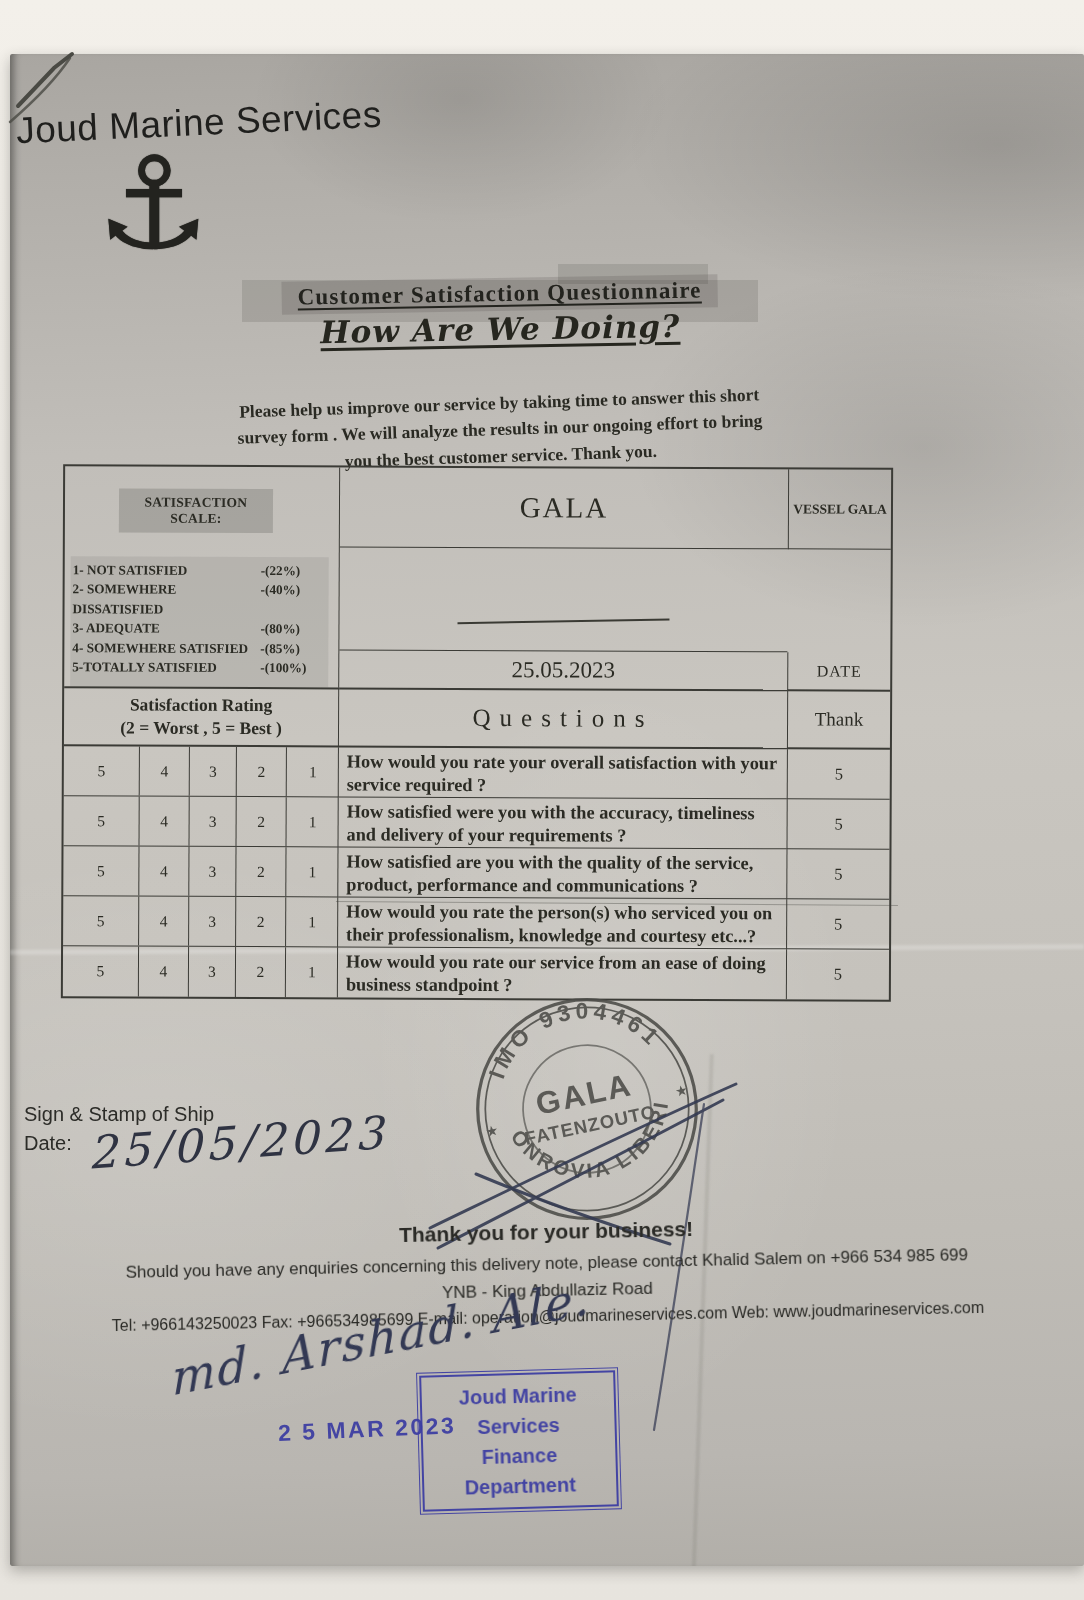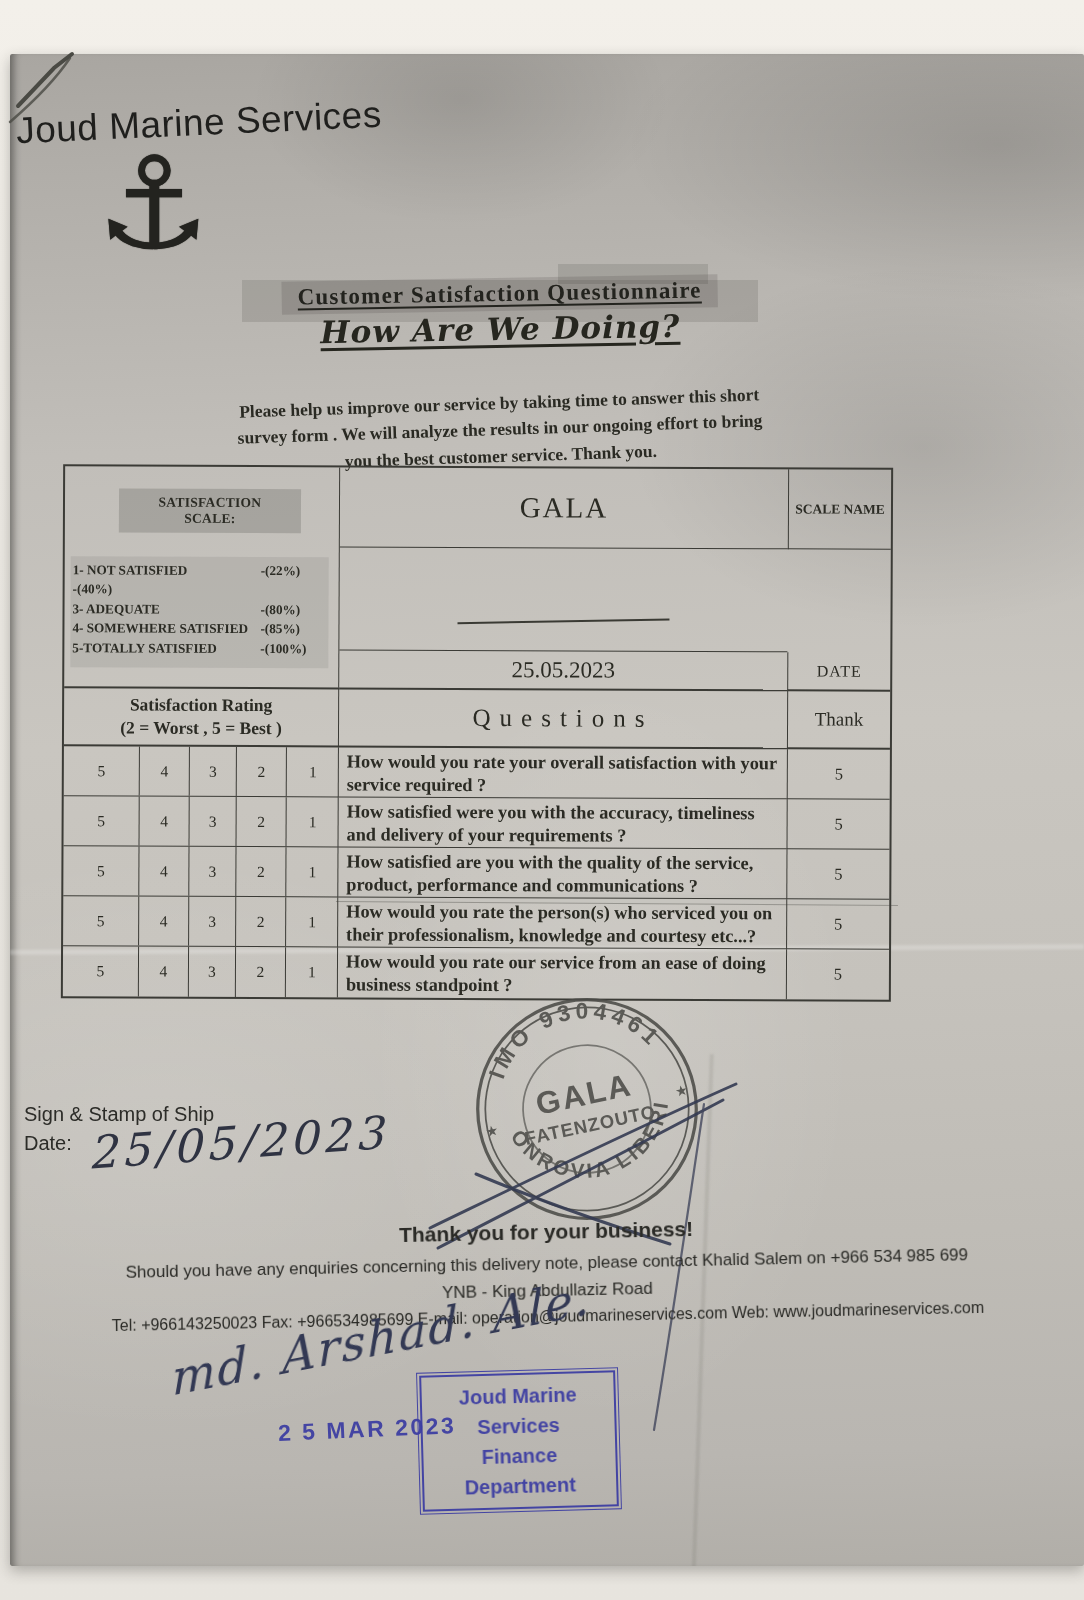--- a/index.html
+++ b/index.html
@@ -56,7 +56,7 @@
   .cell-scale-info{grid-column:1;grid-row:1/4;padding:16px 10px 0 6px;}
   .scale-header-box{
     width:150px;margin:6px auto 24px 48px;background:rgba(66,64,60,0.22);
-    text-align:center;font-weight:bold;font-size:13.5px;padding:6px 16px;letter-spacing:.3px;
+    text-align:center;font-weight:bold;font-size:13.5px;padding:6px 2px;letter-spacing:.3px;
   }
   .scale-list{background:rgba(60,58,54,0.10);padding:4px 10px 10px 2px;}
   .scale-row{display:flex;font-weight:bold;font-size:13.2px;line-height:1.47;}

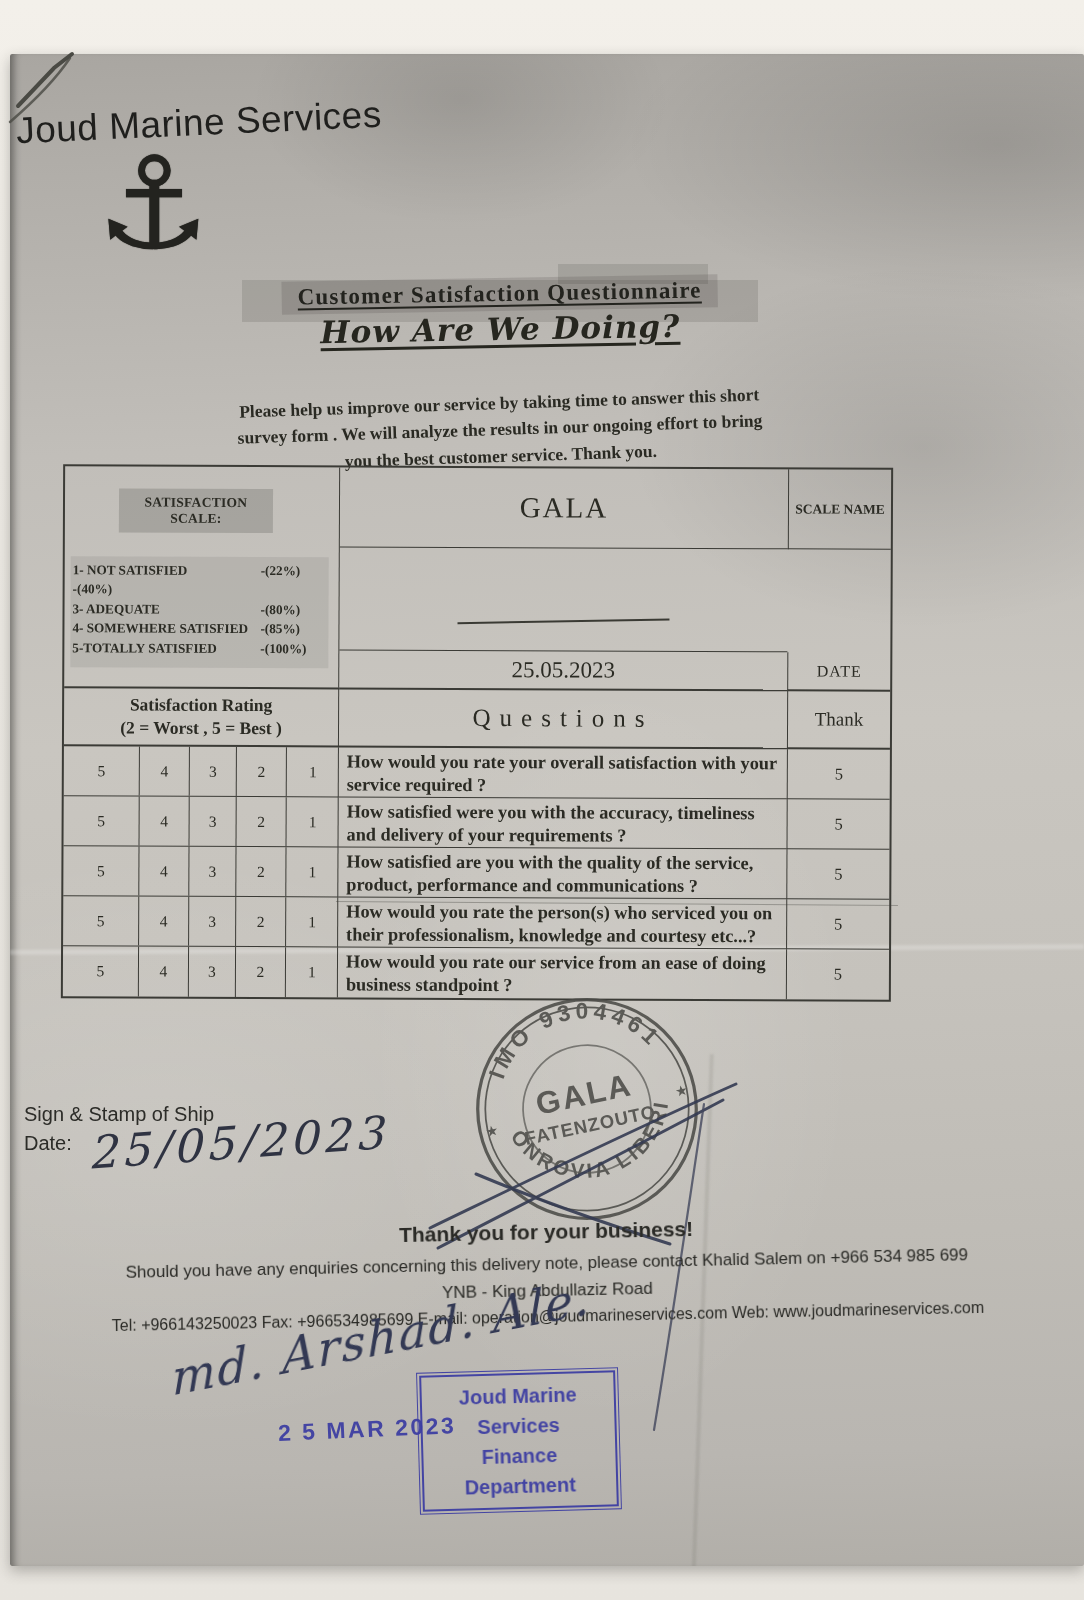--- a/index.html
+++ b/index.html
@@ -172,7 +172,7 @@
     </div>
 
     <div class="cell-vessel bB">GALA</div>
-    <div class="cell-vessel-label bL bB">SCALE NAME</div>
+    <div class="cell-vessel-label bL bB">VESSEL GALA</div>
 
     <div class="cell-signline bB">
         <div class="signline"></div>

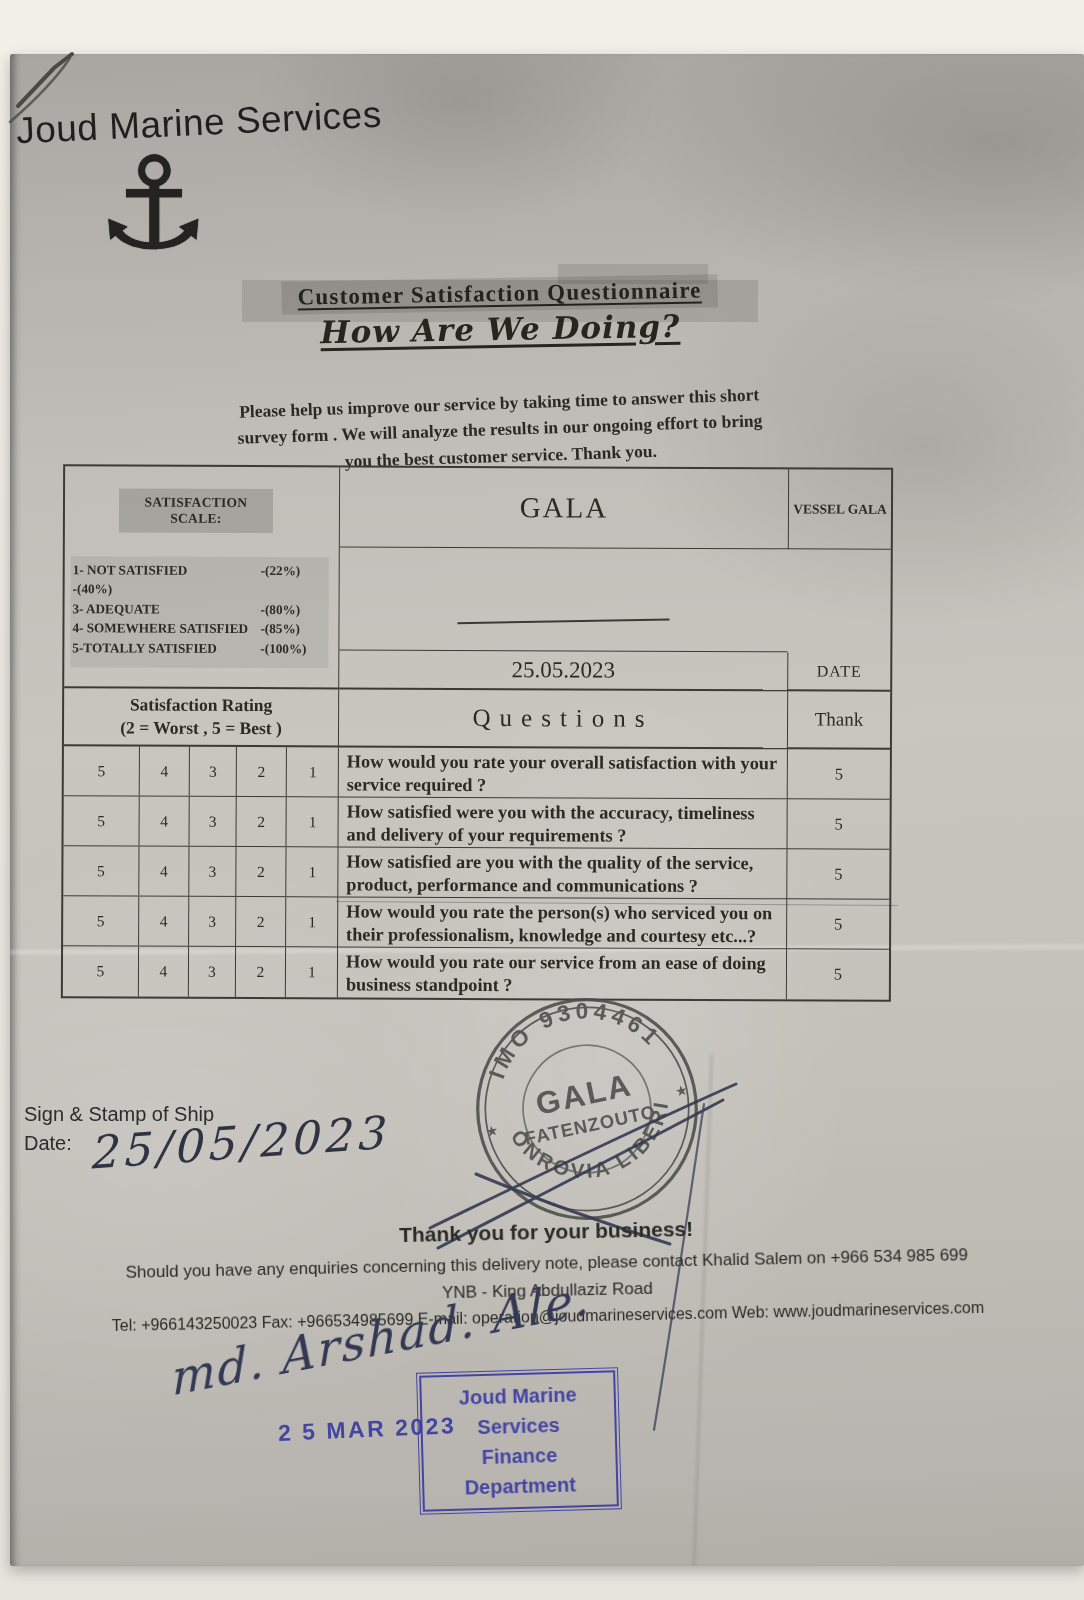--- a/index.html
+++ b/index.html
@@ -154,6 +154,7 @@
             <span class="val">-(22%)</span>
           </div>
         <div class="scale-row">
+            <span class="lbl">2- SOMEWHERE DISSATISFIED</span>
             <span class="val">-(40%)</span>
           </div>
         <div class="scale-row">

